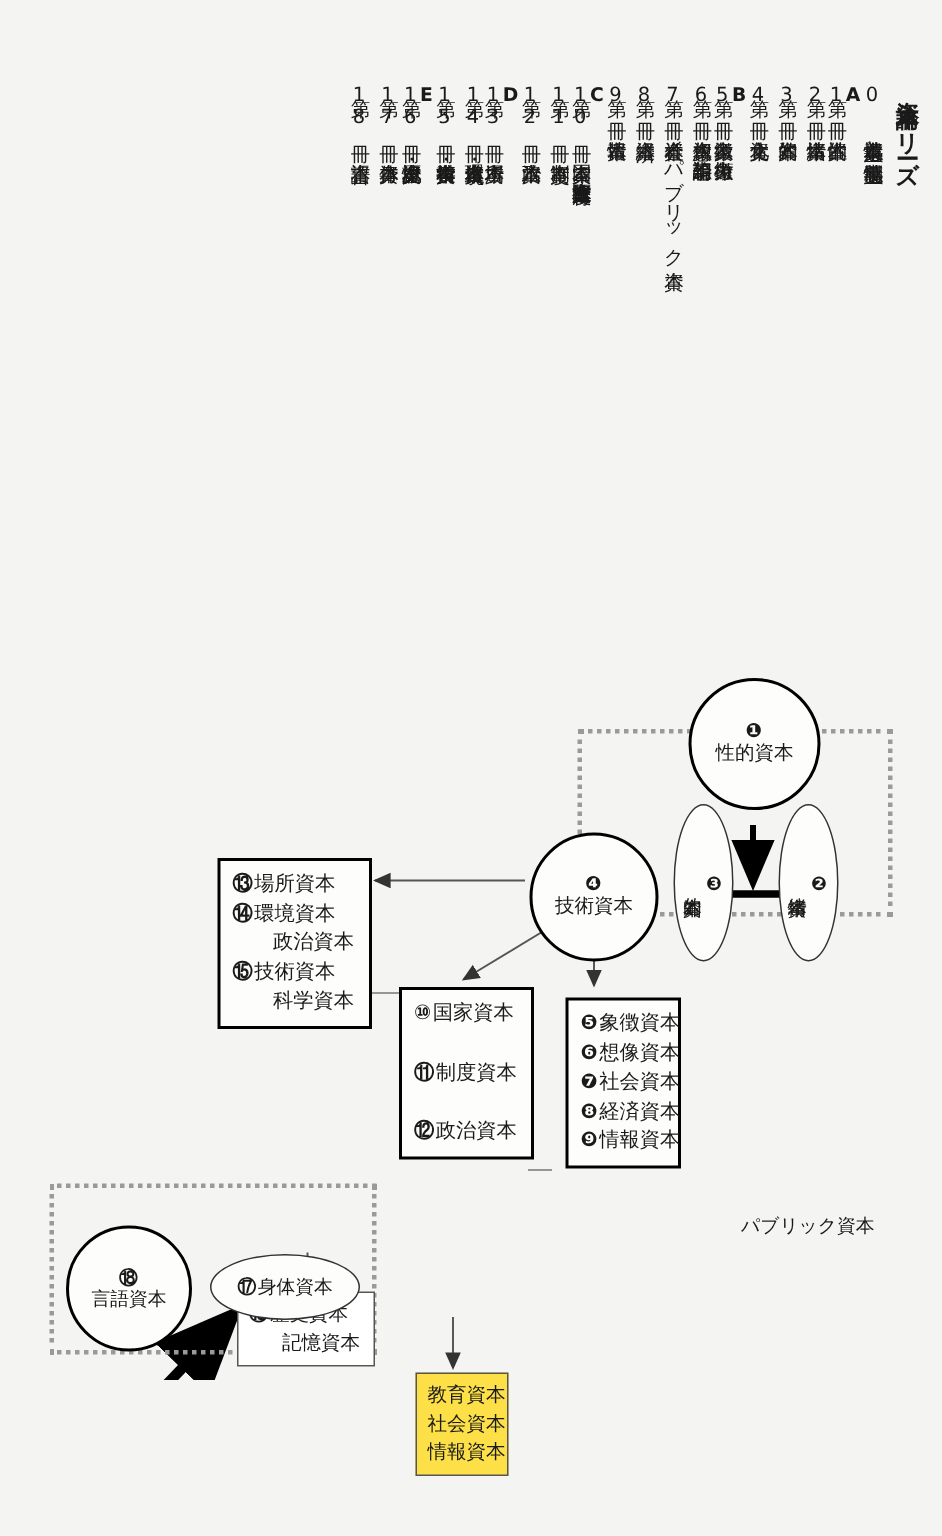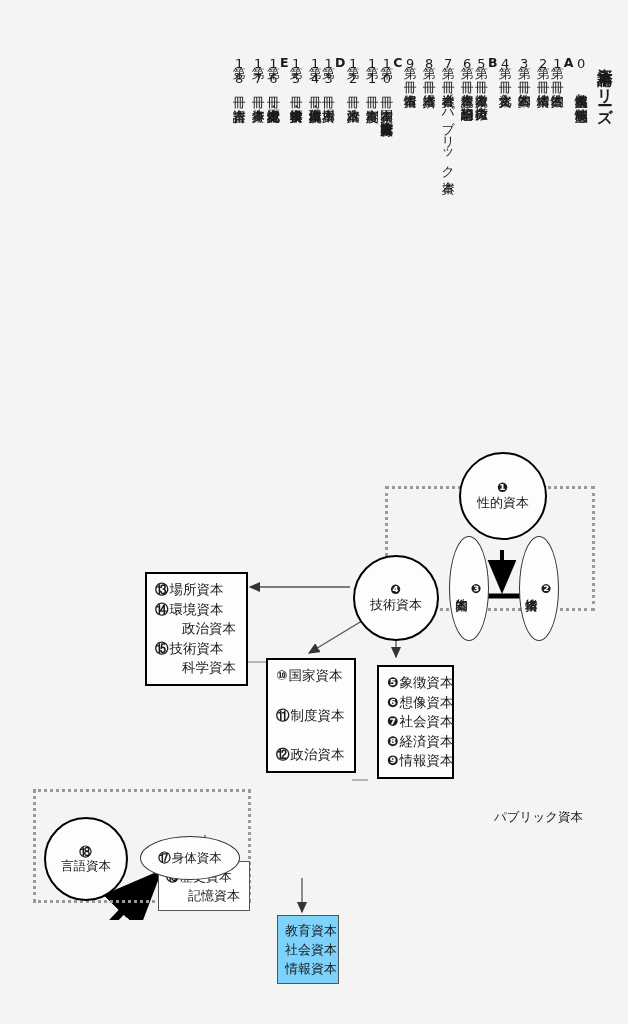--- a/index.html
+++ b/index.html
@@ -338,7 +338,7 @@
         <div class="row indent"><span>記憶資本</span></div>
       </div>
 
-    <div class="node box-thin" id="service-box" style="left:277px; top:465px; width:62px; background:#7dd3fc;">
+    <div class="node box-thin" id="service-box" style="left:277px; top:465px; width:62px; background:#fde047;">
         <div class="row"><span>教育資本</span></div>
         <div class="row"><span>社会資本</span></div>
         <div class="row"><span>情報資本</span></div>

